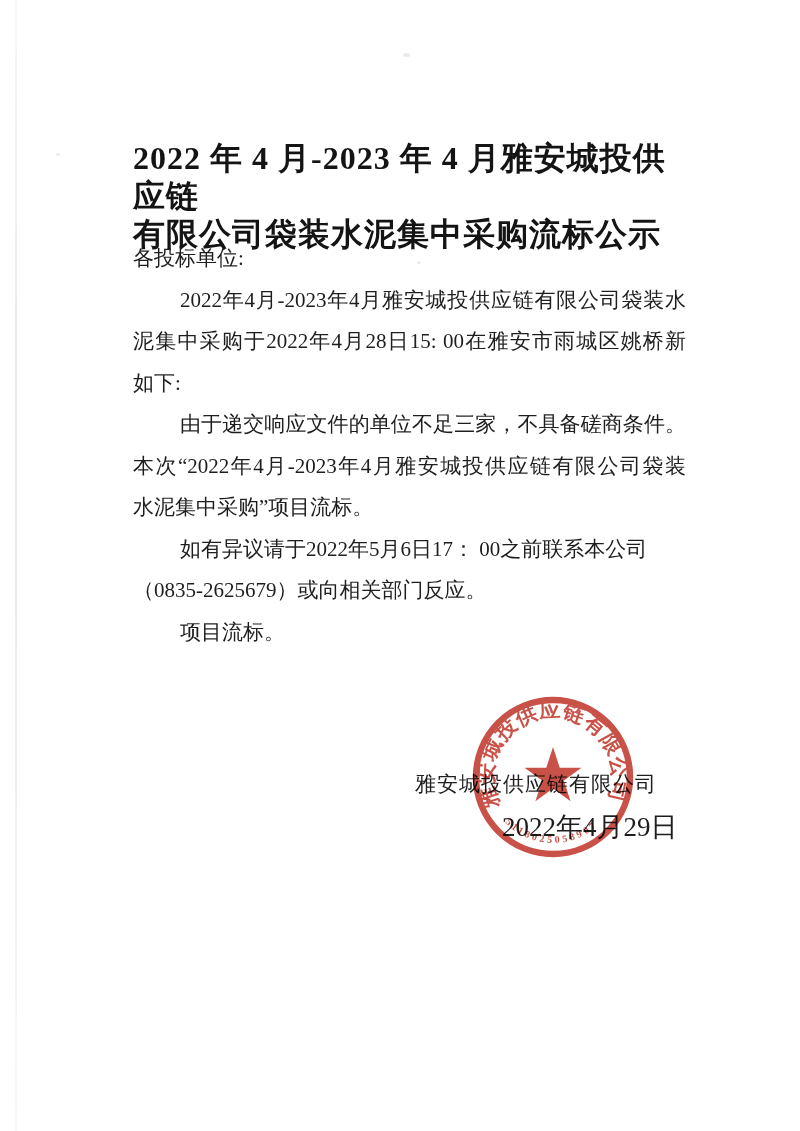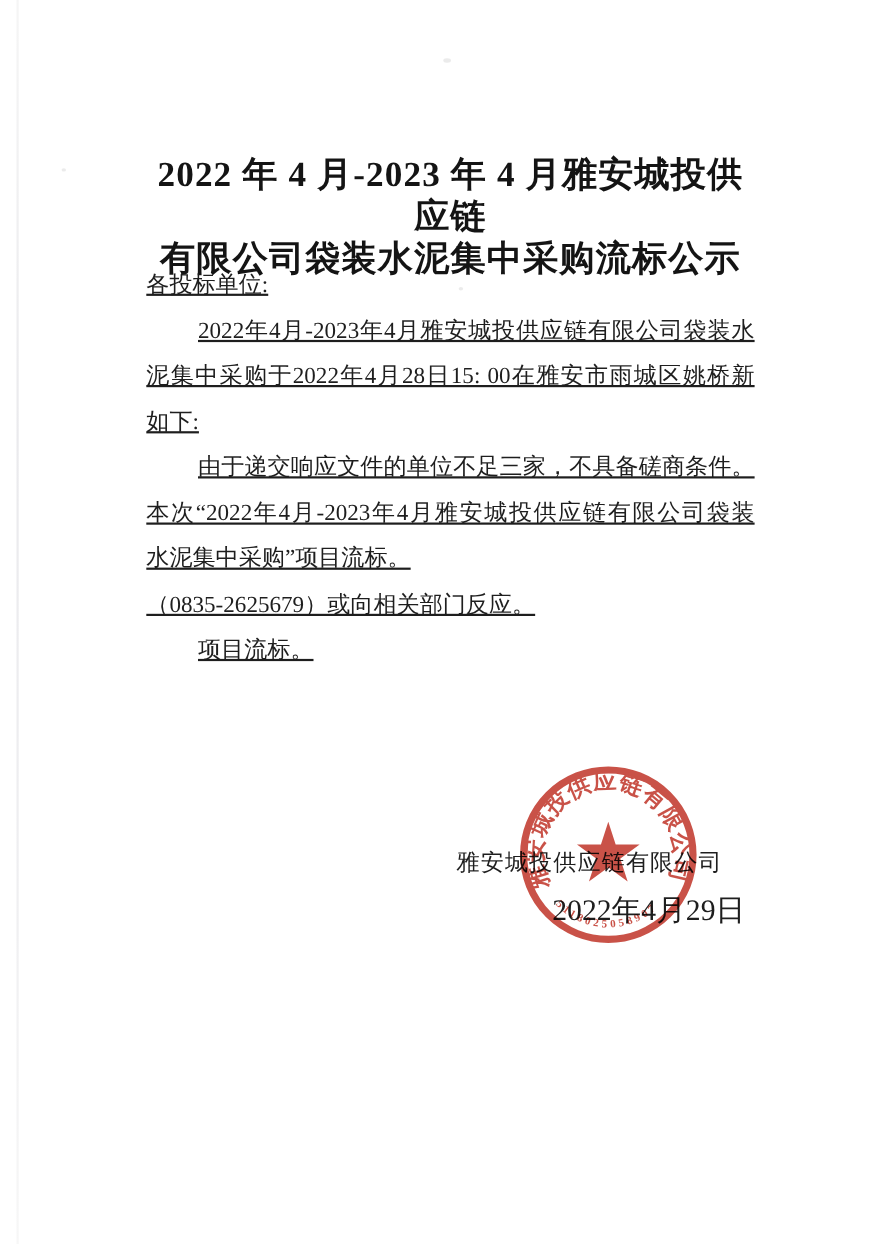--- a/index.html
+++ b/index.html
@@ -26,7 +26,6 @@
 
   .doc-title {
     position: absolute; left: 133px; top: 139px; width: 553px;
-    text-align: center;
     font-size: 32px; line-height: 38px; font-weight: bold;
     letter-spacing: 1px; color: #141414;
   }

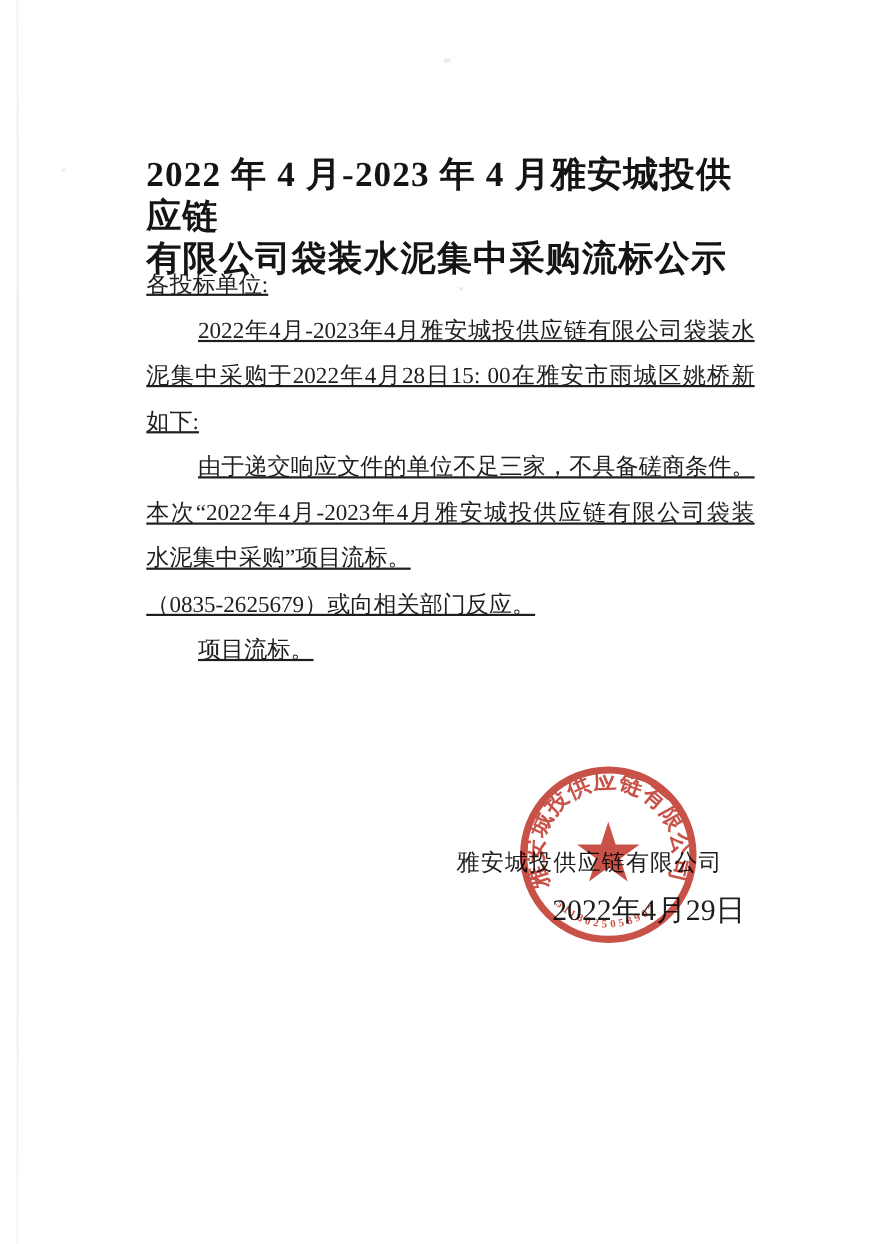--- a/index.html
+++ b/index.html
@@ -33,7 +33,7 @@
     position: absolute; left: 133px; top: 238px; width: 553px;
     font-size: 21px; line-height: 41.5px; color: #1e1e1e;
   }
-  .line { white-space: nowrap; text-decoration: underline; }
+  .line { white-space: nowrap; }
   .line.fill {
     white-space: normal;
     text-align: justify;

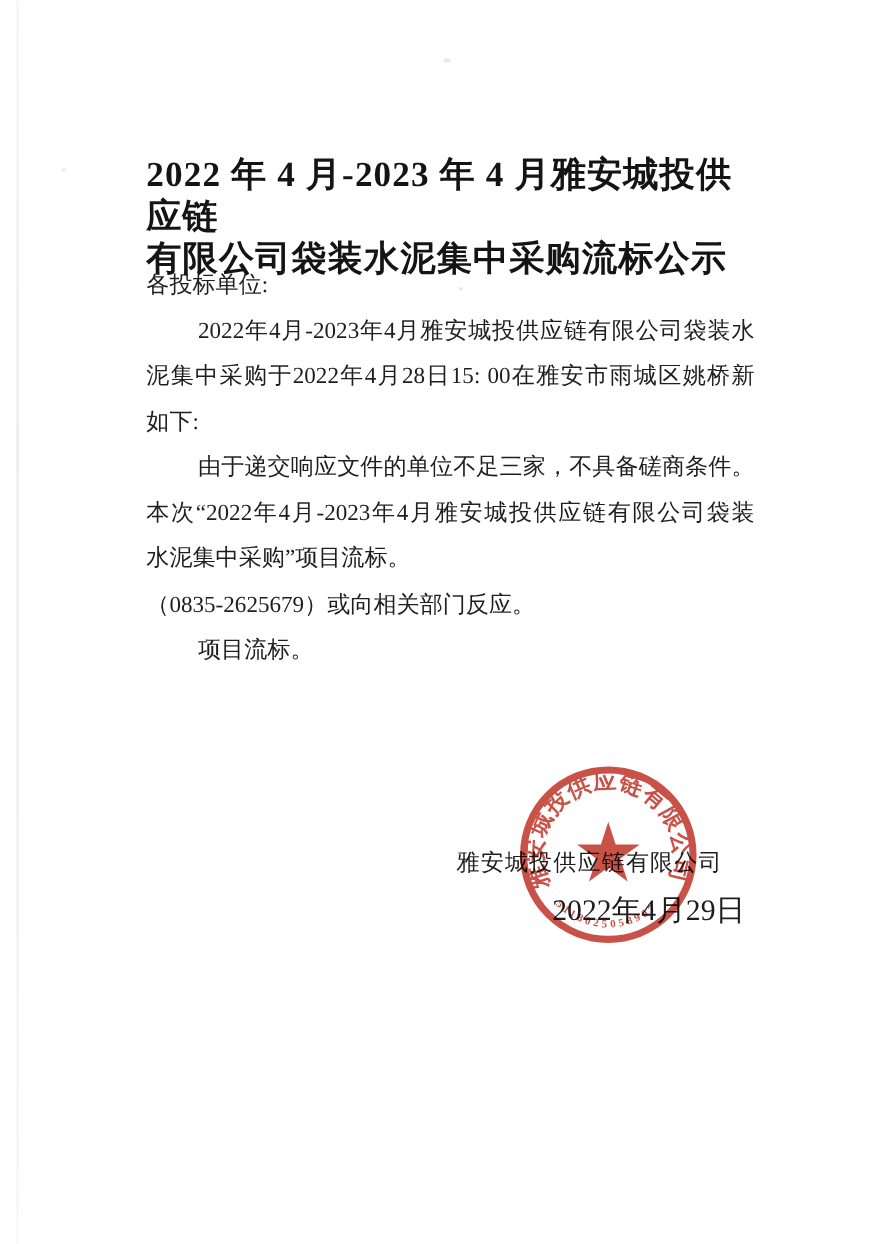--- a/index.html
+++ b/index.html
@@ -90,6 +90,7 @@
           <div class="line">水泥集中采购”项目流标。</div>
         </div>
         <div>
+          <div class="line indent">如有异议请于2022年5月6日17： 00之前联系本公司</div>
           <div class="line">（0835-2625679）或向相关部门反应。</div>
         </div>
         <div>

